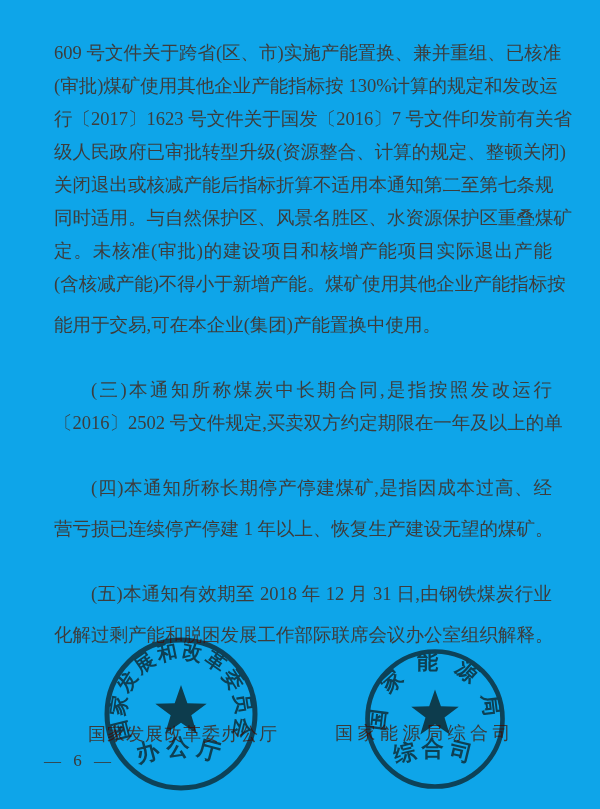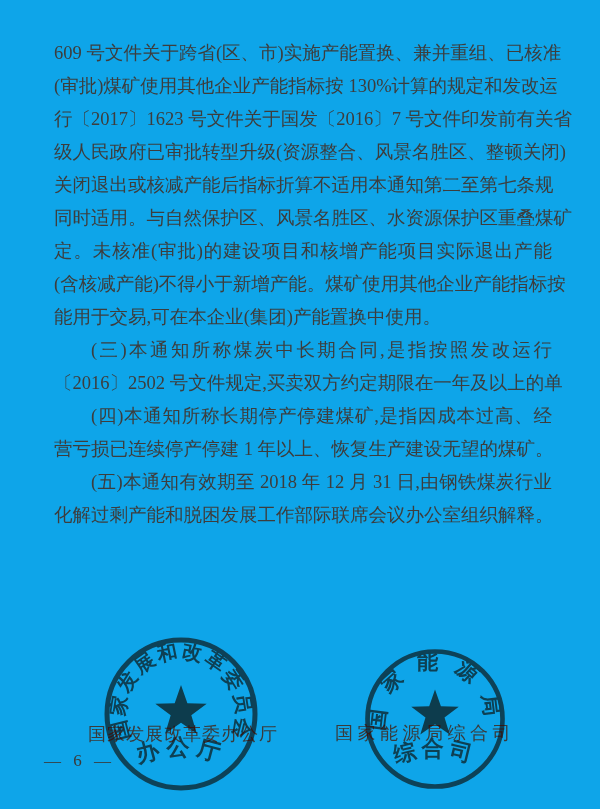--- a/index.html
+++ b/index.html
@@ -93,7 +93,7 @@
     <div class="line">609 号文件关于跨省(区、市)实施产能置换、兼并重组、已核准</div>
     <div class="line">(审批)煤矿使用其他企业产能指标按 130%计算的规定和发改运</div>
     <div class="line">行〔2017〕1623 号文件关于国发〔2016〕7 号文件印发前有关省</div>
-    <div class="line">级人民政府已审批转型升级(资源整合、风景名胜区、整顿关闭)</div>
+    <div class="line">级人民政府已审批转型升级(资源整合、计算的规定、整顿关闭)</div>
     <div class="line">关闭退出或核减产能后指标折算不适用本通知第二至第七条规</div>
     <div class="line">同时适用。与自然保护区、风景名胜区、水资源保护区重叠煤矿</div>
     <div class="line">定。未核准(审批)的建设项目和核增产能项目实际退出产能</div>

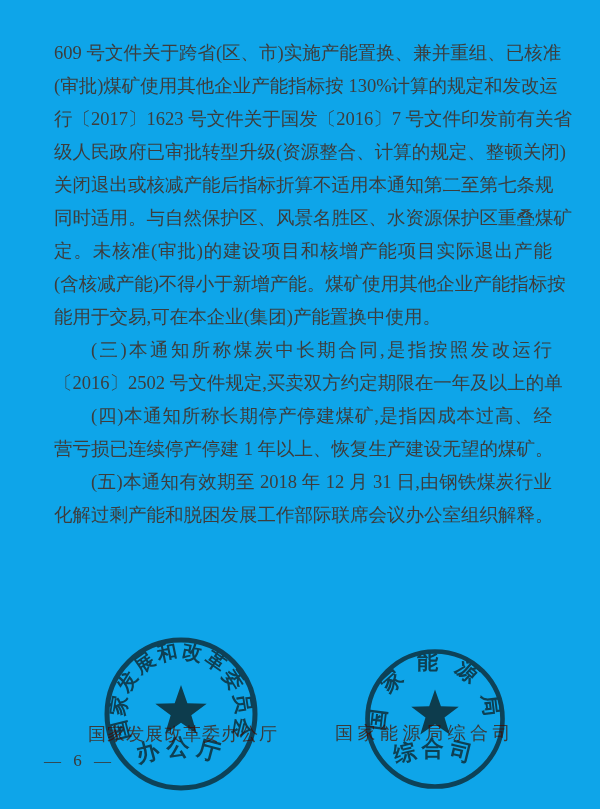--- a/index.html
+++ b/index.html
@@ -39,6 +39,7 @@
   }
   .line.para-end {
     text-align-last: left;
+    margin-top: 8px;
   }
   
   .sig {

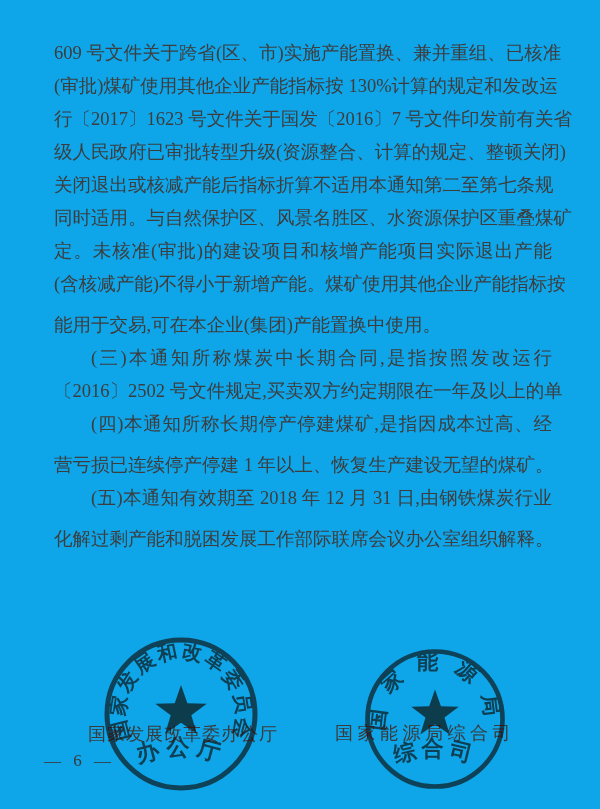--- a/index.html
+++ b/index.html
@@ -36,6 +36,7 @@
   .line.indent {
     padding-left: 37px;
     width: 461px;
+    margin-top: 32px;
   }
   .line.para-end {
     text-align-last: left;

